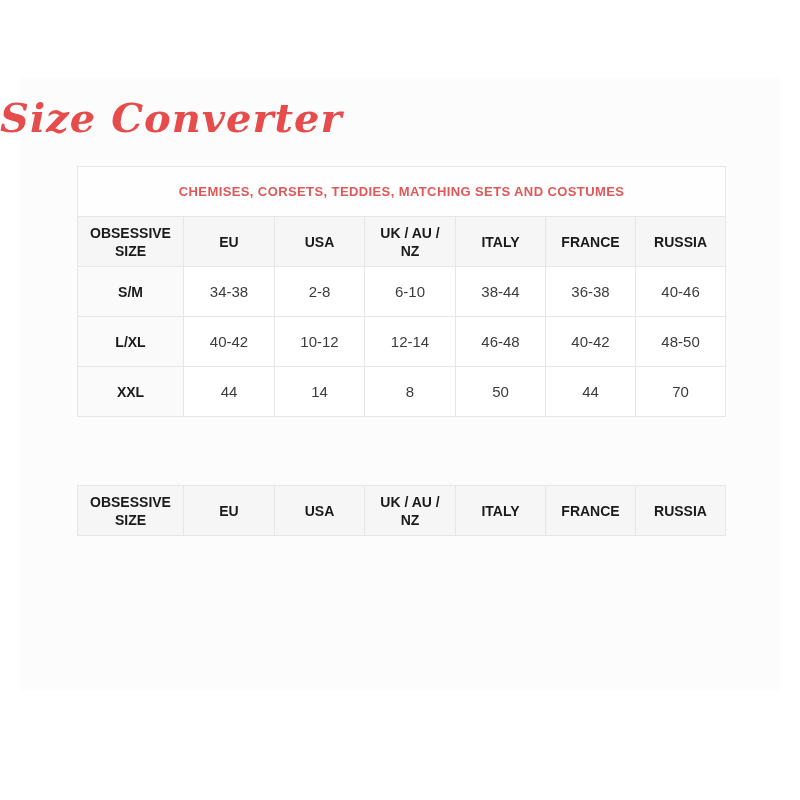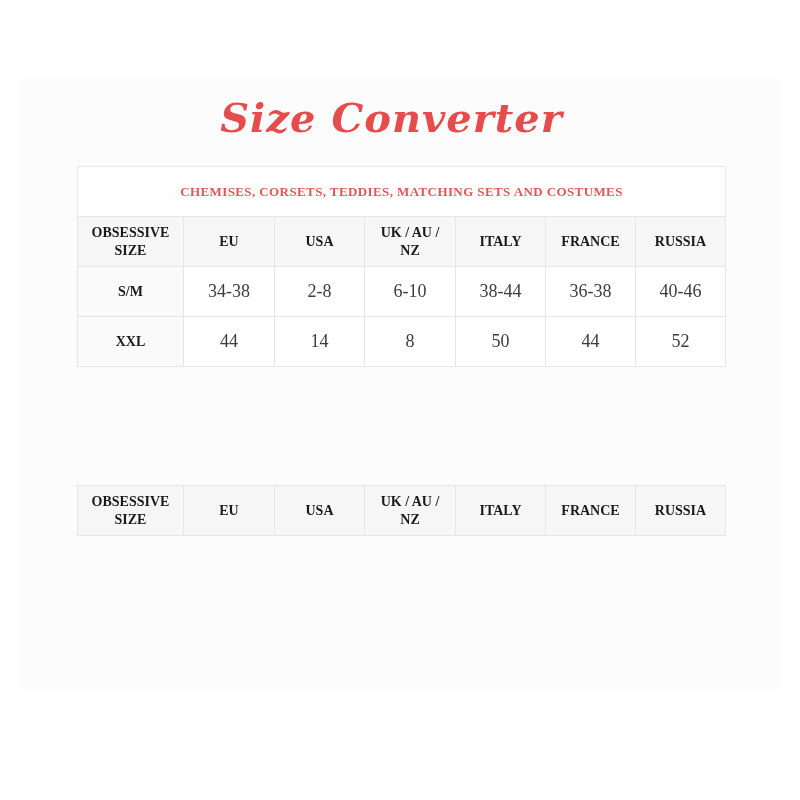--- a/index.html
+++ b/index.html
@@ -21,7 +21,7 @@
     position: absolute;
     top: 92px; left: 0;
     width: 783px;
-    text-align: center;
+    text-align: left;
     font-family: "DejaVu Serif", serif;
     font-style: italic;
     font-weight: bold;

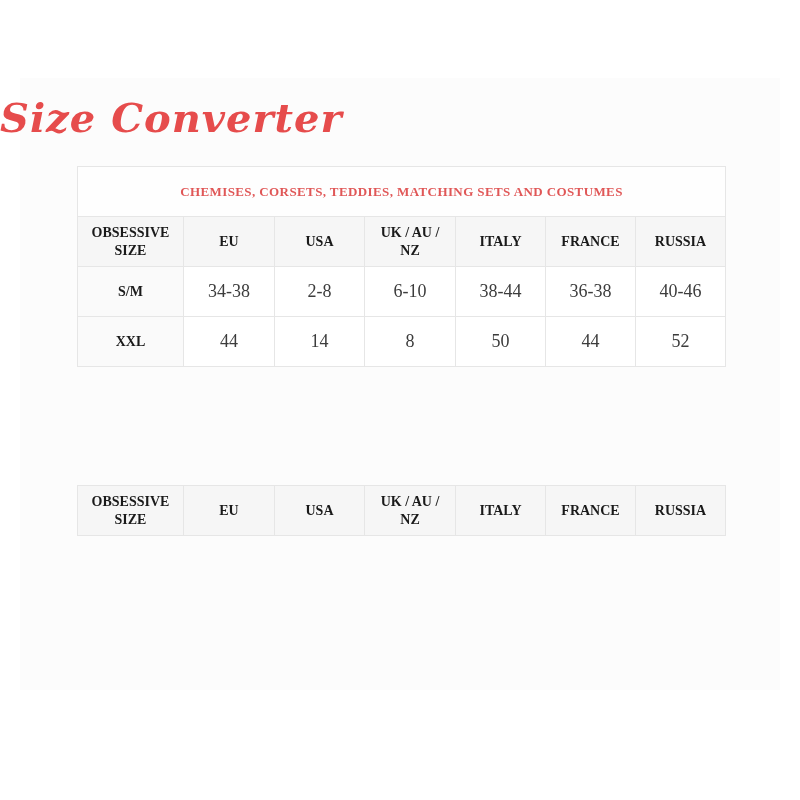--- a/index.html
+++ b/index.html
@@ -37,7 +37,6 @@
     border-collapse: collapse;
     background: #d946ef;
     table-layout: fixed;
-    font-family: Liberation Serif, serif;
   }
   table.size-table.table-1 { top: 166px; }
   table.size-table.table-2 { top: 485px; }

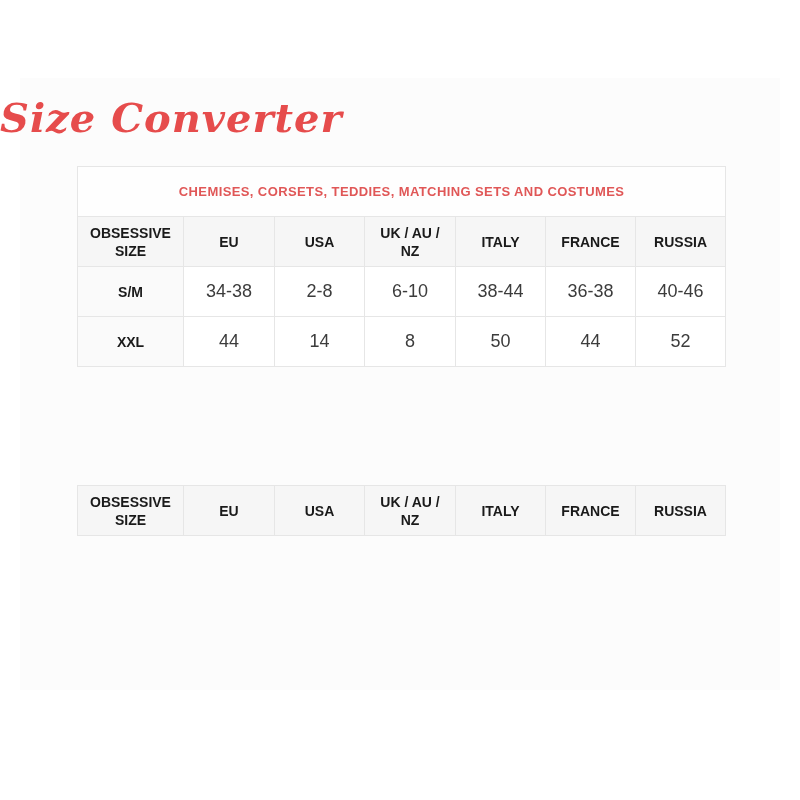--- a/index.html
+++ b/index.html
@@ -71,7 +71,7 @@
     background: #ffffff;
     color: #3c3c3c;
     font-weight: normal;
-    font-size: 18px;
+    font-size: 15px;
   }
 </style>
 </head>

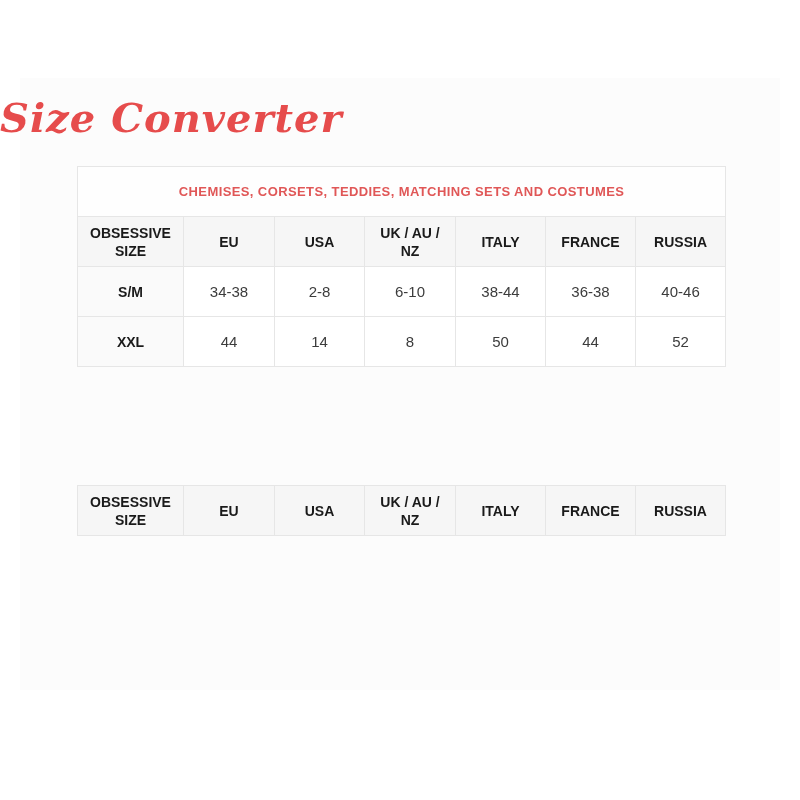--- a/index.html
+++ b/index.html
@@ -114,6 +114,15 @@
       <td class="value-cell">40-46</td>
     </tr>
     <tr>
+      <td class="row-label-cell">L/XL</td>
+      <td class="value-cell">40-42</td>
+      <td class="value-cell">10-12</td>
+      <td class="value-cell">12-14</td>
+      <td class="value-cell">46-48</td>
+      <td class="value-cell">40-42</td>
+      <td class="value-cell">48-50</td>
+    </tr>
+    <tr>
       <td class="row-label-cell">XXL</td>
       <td class="value-cell">44</td>
       <td class="value-cell">14</td>

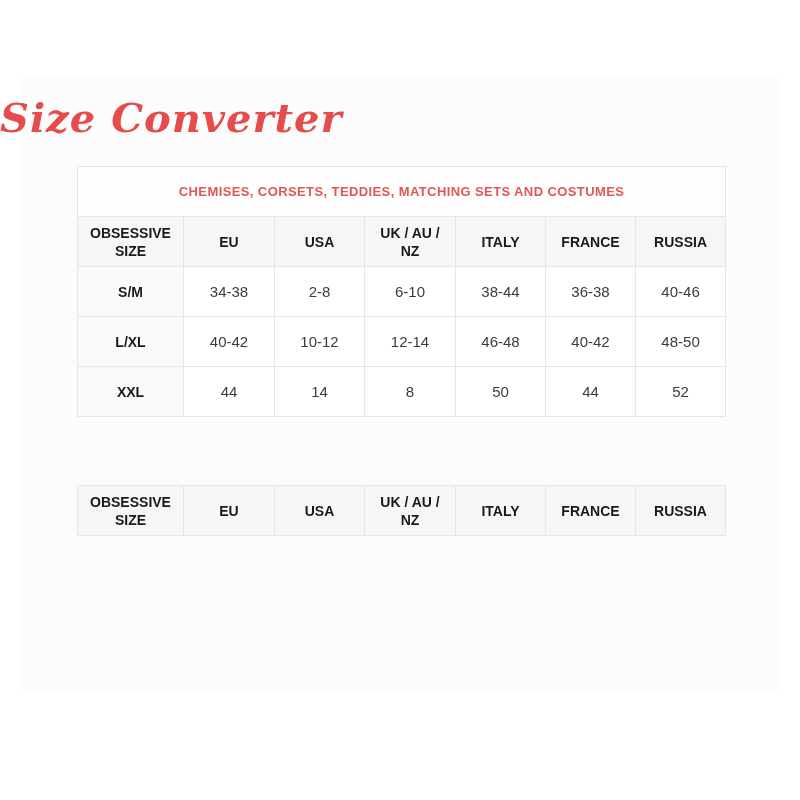--- a/index.html
+++ b/index.html
@@ -129,7 +129,7 @@
       <td class="value-cell">8</td>
       <td class="value-cell">50</td>
       <td class="value-cell">44</td>
-      <td class="value-cell">52</td>
+      <td class="value-cell">70</td>
     </tr>
   </tbody>
 </table>

